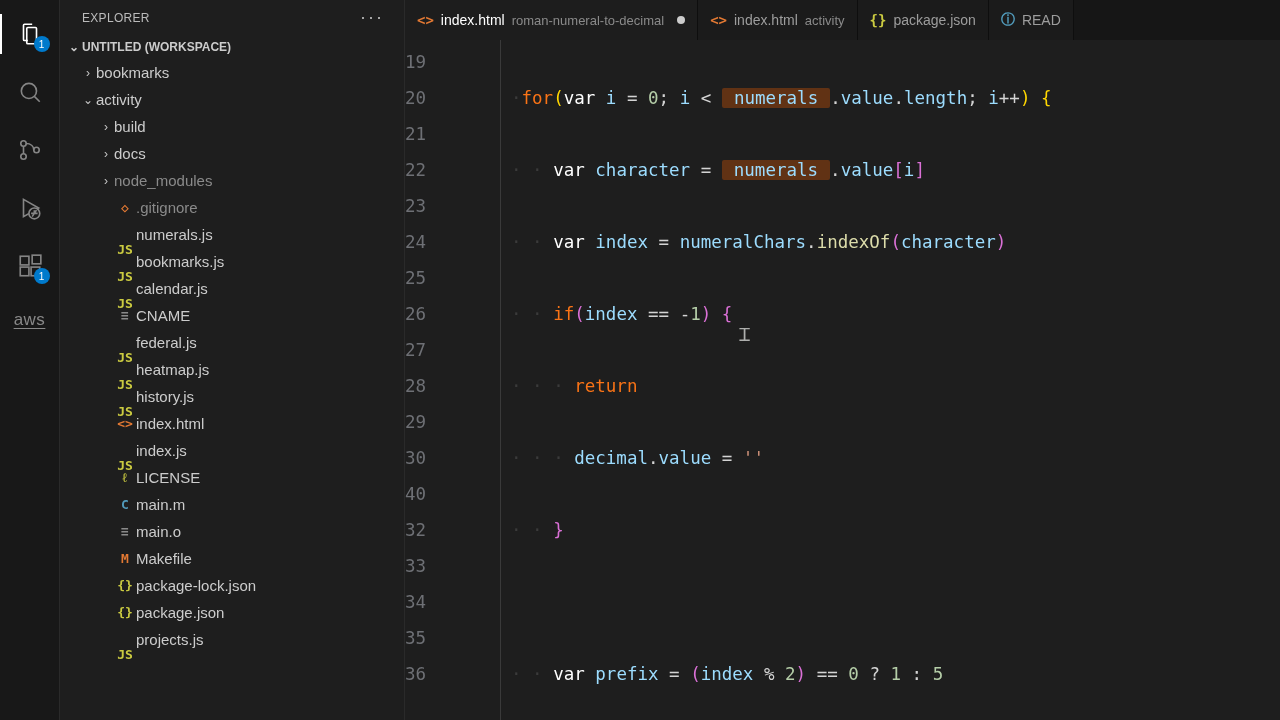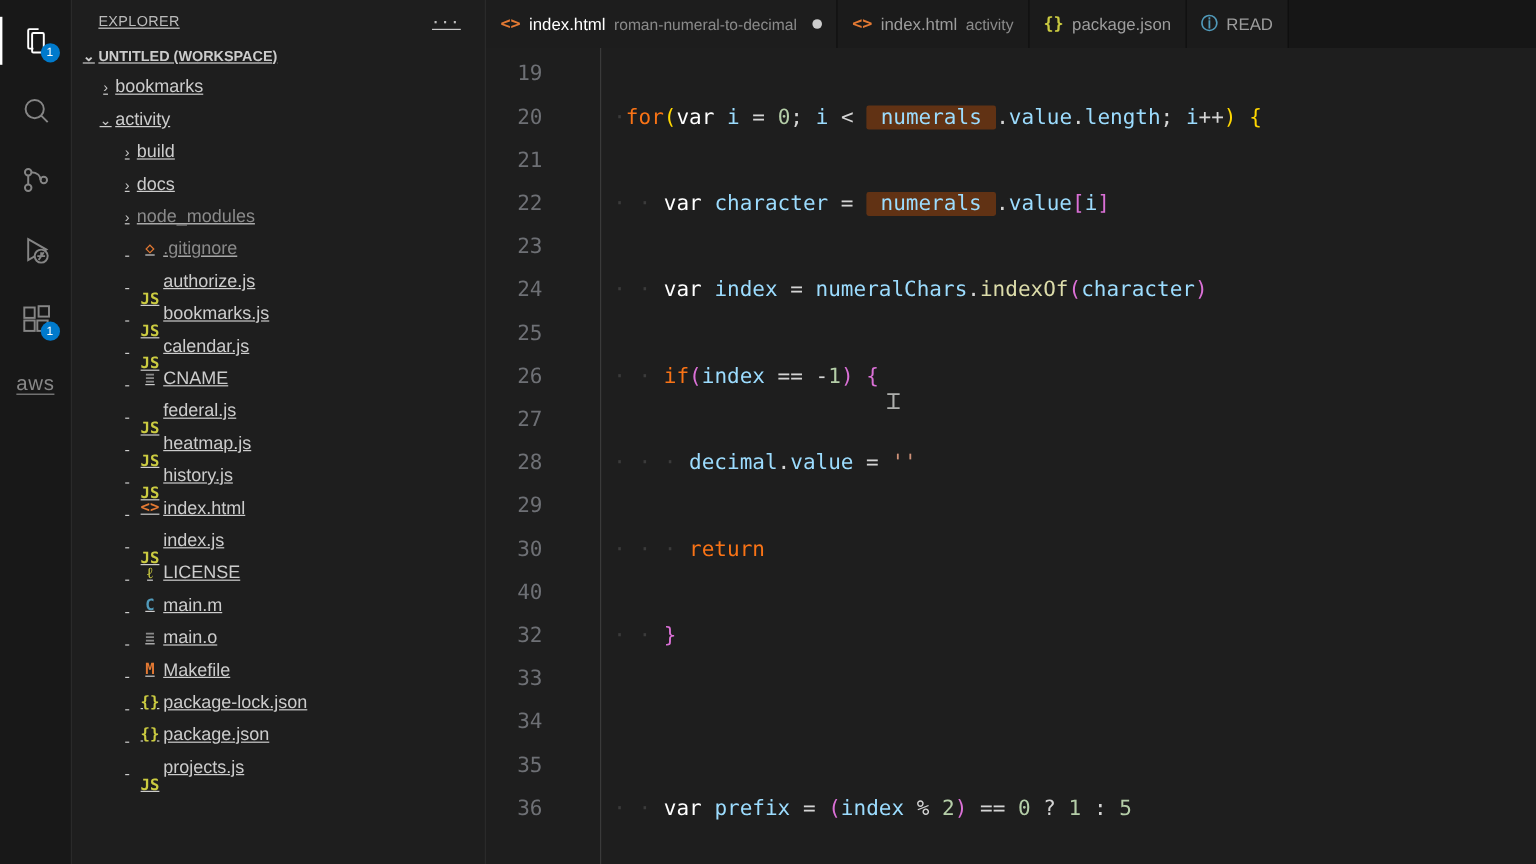--- a/index.html
+++ b/index.html
@@ -65,7 +65,6 @@
     display: flex;
     flex-direction: column;
     border-right: 1px solid #2a2a2a;
-    text-decoration: underline;
   }
   .sidebar-header {
     height: 35px;

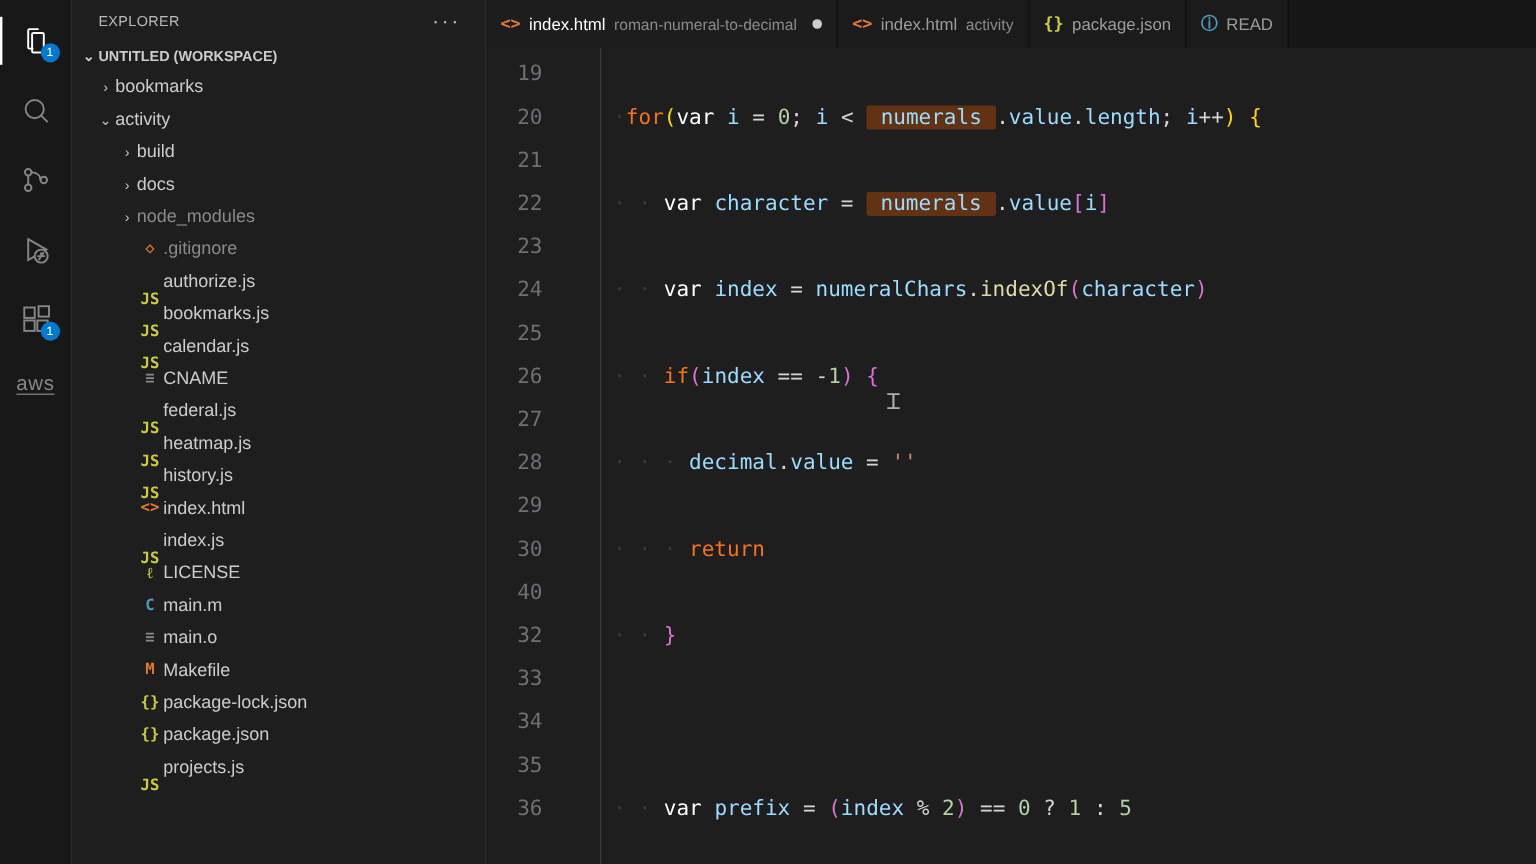--- a/index.html
+++ b/index.html
@@ -156,7 +156,7 @@
   }
   .gutter {
     width: 96px;
-    text-align: center;
+    text-align: left;
     color: #6e7075;
     padding-right: 22px;
     padding-top: 4px;

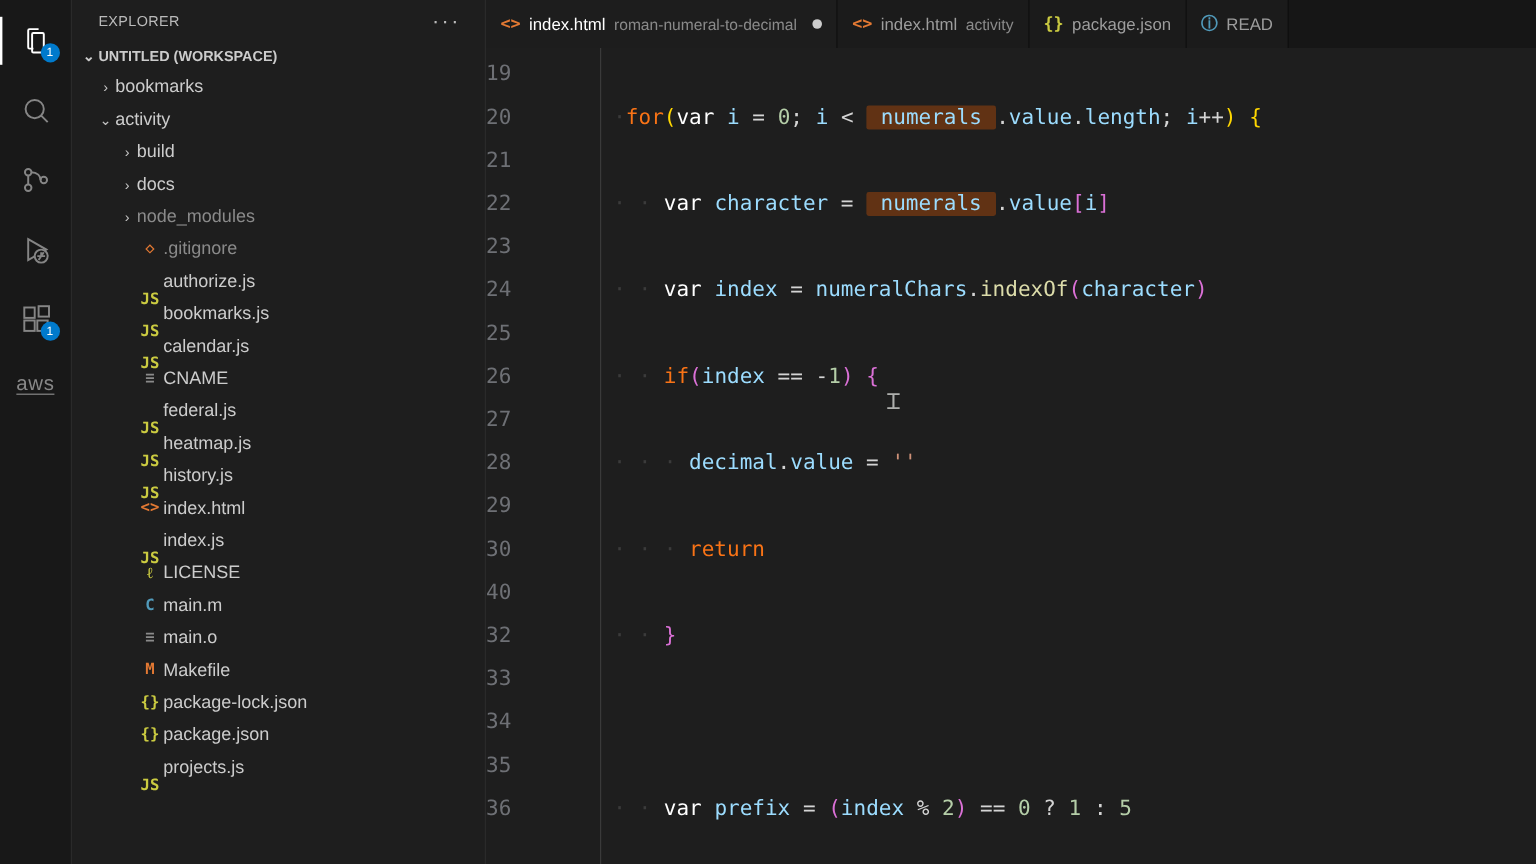--- a/index.html
+++ b/index.html
@@ -277,7 +277,7 @@
       <div class="tree-row" style="padding-left: 38px;">
         <span class="chev">&nbsp;</span>
         <span class="fic ic-js">JS</span>
-        <span>authorize.js</span>
+        <span>numerals.js</span>
       </div>
       <div class="tree-row" style="padding-left: 38px;">
         <span class="chev">&nbsp;</span>

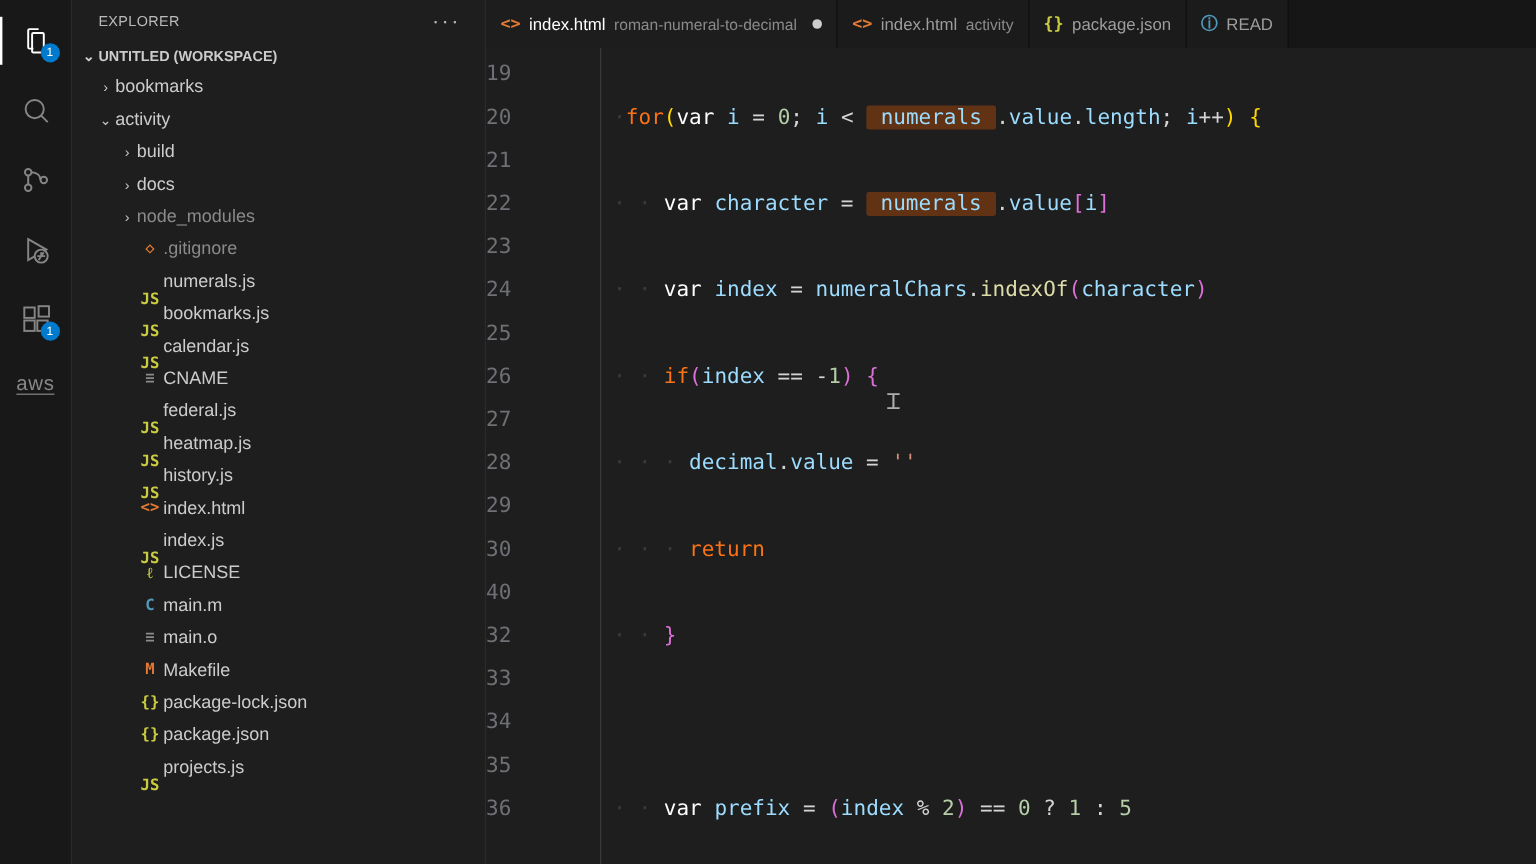--- a/index.html
+++ b/index.html
@@ -405,8 +405,8 @@
 <div class="line"><span class="ws">· · </span><span class="tk-st">var</span> <span class="tk-id">character</span> <span class="tk-pun">=</span> <span class="tk-id hl-word">numerals</span><span class="tk-pun">.</span><span class="tk-id">value</span><span class="tk-br2">[</span><span class="tk-id">i</span><span class="tk-br2">]</span></div>
 <div class="line"><span class="ws">· · </span><span class="tk-st">var</span> <span class="tk-id">index</span> <span class="tk-pun">=</span> <span class="tk-id">numeralChars</span><span class="tk-pun">.</span><span class="tk-fn">indexOf</span><span class="tk-br2">(</span><span class="tk-id">character</span><span class="tk-br2">)</span></div>
 <div class="line"><span class="ws">· · </span><span class="tk-kw">if</span><span class="tk-br2">(</span><span class="tk-id">index</span> <span class="tk-pun">==</span> <span class="tk-pun">-</span><span class="tk-num">1</span><span class="tk-br2">)</span> <span class="tk-br2">{</span></div>
+<div class="line"><span class="ws">· · · </span><span class="tk-kw">return</span></div>
 <div class="line"><span class="ws">· · · </span><span class="tk-id">decimal</span><span class="tk-pun">.</span><span class="tk-id">value</span> <span class="tk-pun">=</span> <span class="tk-str">''</span></div>
-<div class="line"><span class="ws">· · · </span><span class="tk-kw">return</span></div>
 <div class="line"><span class="ws">· · </span><span class="tk-br2">}</span></div>
 <div class="line"></div>
 <div class="line"><span class="ws">· · </span><span class="tk-st">var</span> <span class="tk-id">prefix</span> <span class="tk-pun">=</span> <span class="tk-br2">(</span><span class="tk-id">index</span> <span class="tk-pun">%</span> <span class="tk-num">2</span><span class="tk-br2">)</span> <span class="tk-pun">==</span> <span class="tk-num">0</span> <span class="tk-pun">?</span> <span class="tk-num">1</span> <span class="tk-pun">:</span> <span class="tk-num">5</span></div>

